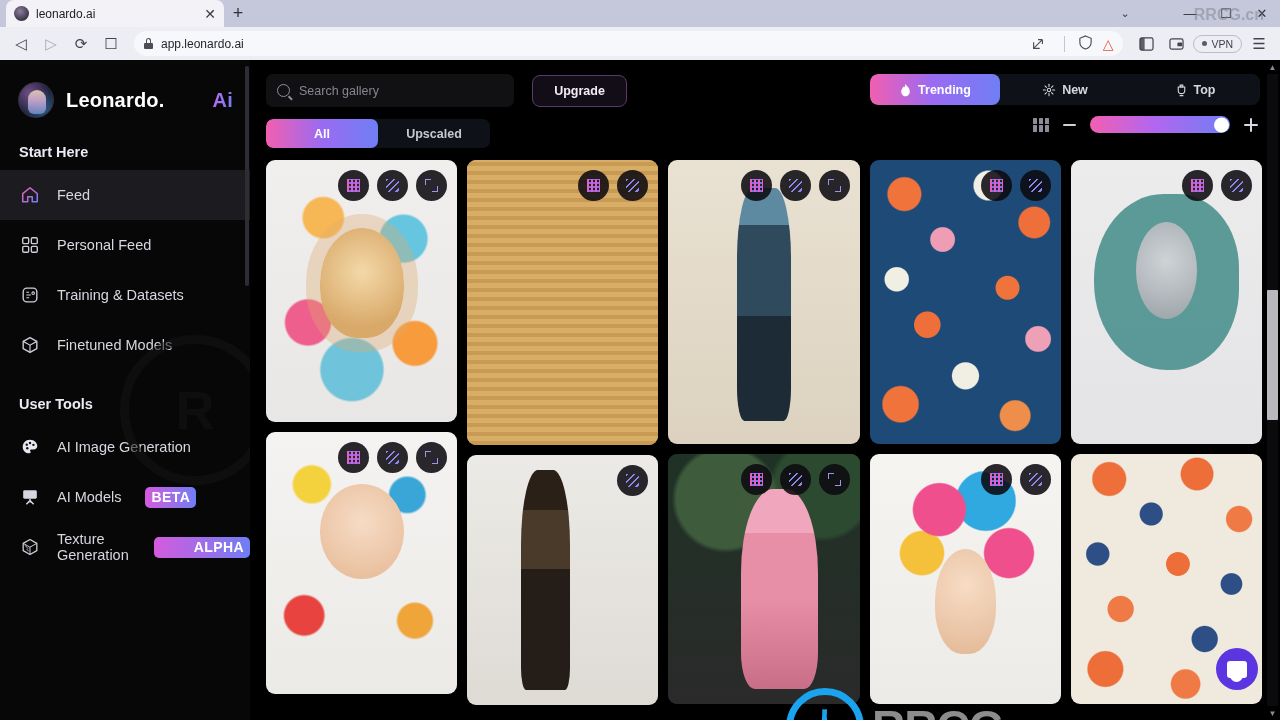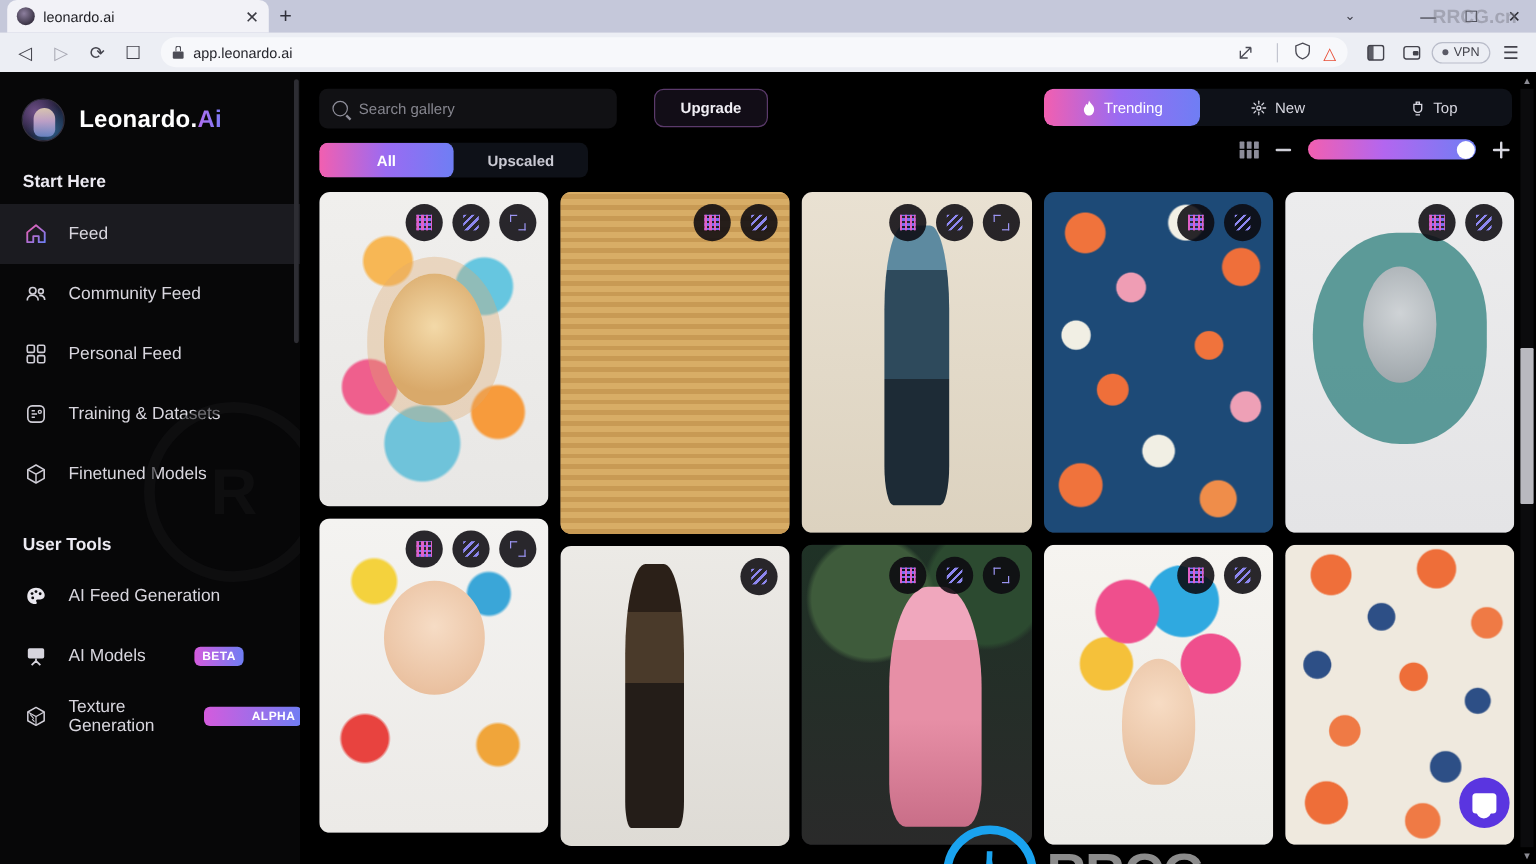--- a/index.html
+++ b/index.html
@@ -116,7 +116,7 @@
   .brand-name em {
     font-style: normal;
     background: linear-gradient(90deg,#b36df0,#7b7bf5);
-    -webkit-background-clip: text; background-clip: text; color: transparent;
+    -webkit-background-clip: text; background-clip: text; color: transparent; margin-left: 48px;
   }
 
   .credits {

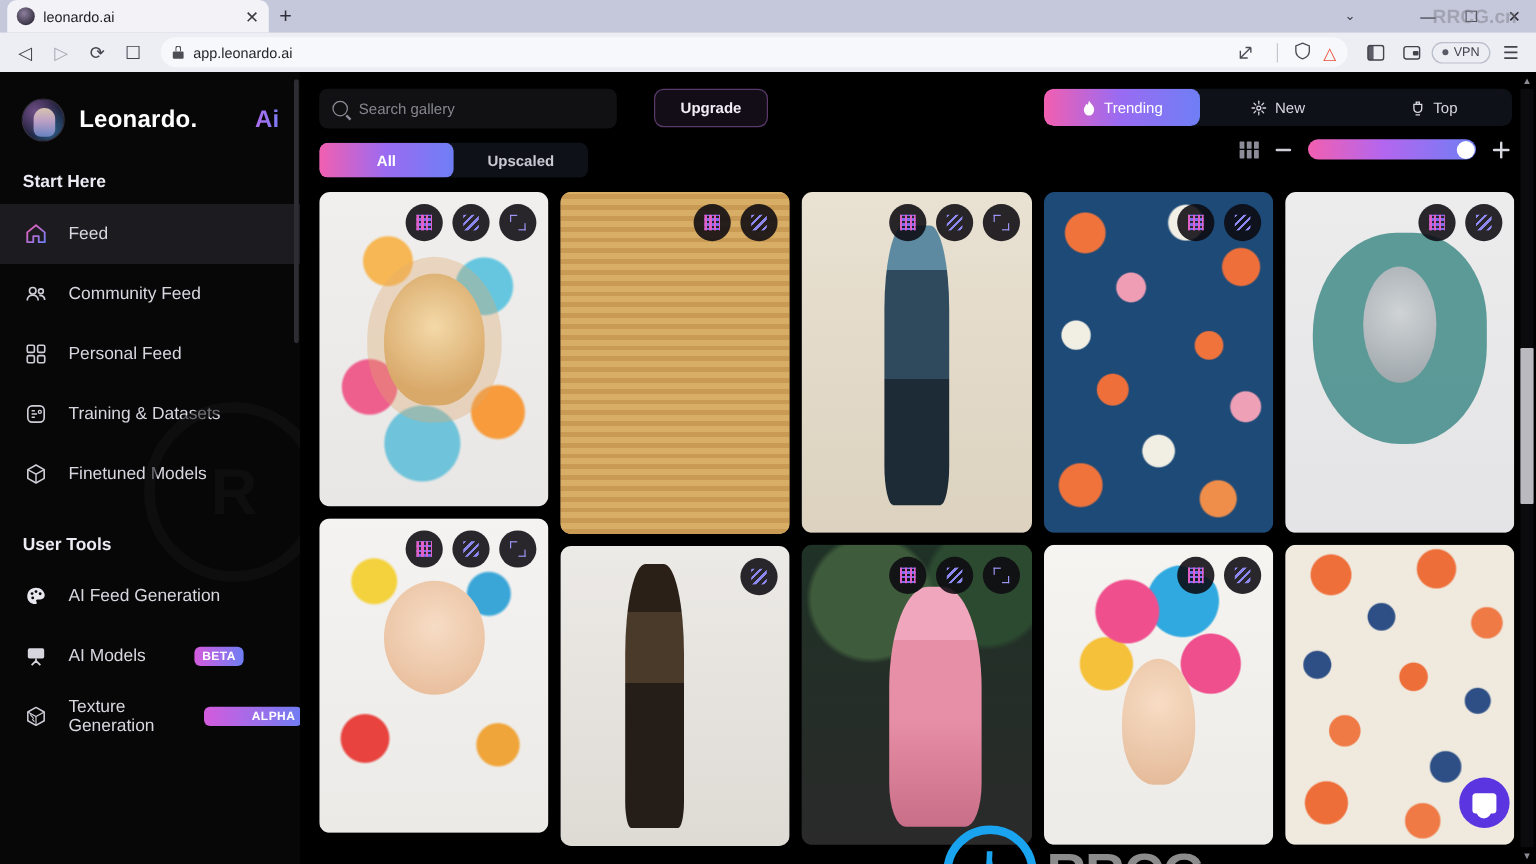--- a/index.html
+++ b/index.html
@@ -177,7 +177,7 @@
   .main { flex: 1; position: relative; background: #000; overflow: hidden; }
   .main-head { height: 100px; padding: 14px 20px 0 16px; position: relative; }
 
-  .search-row { display: flex; gap: 31px; }
+  .search-row { display: flex; align-items: center; gap: 18px; }
   .search-box {
     width: 248px; height: 33px; background: #111114; border-radius: 7px;
     display: flex; align-items: center; gap: 9px; padding: 0 11px;

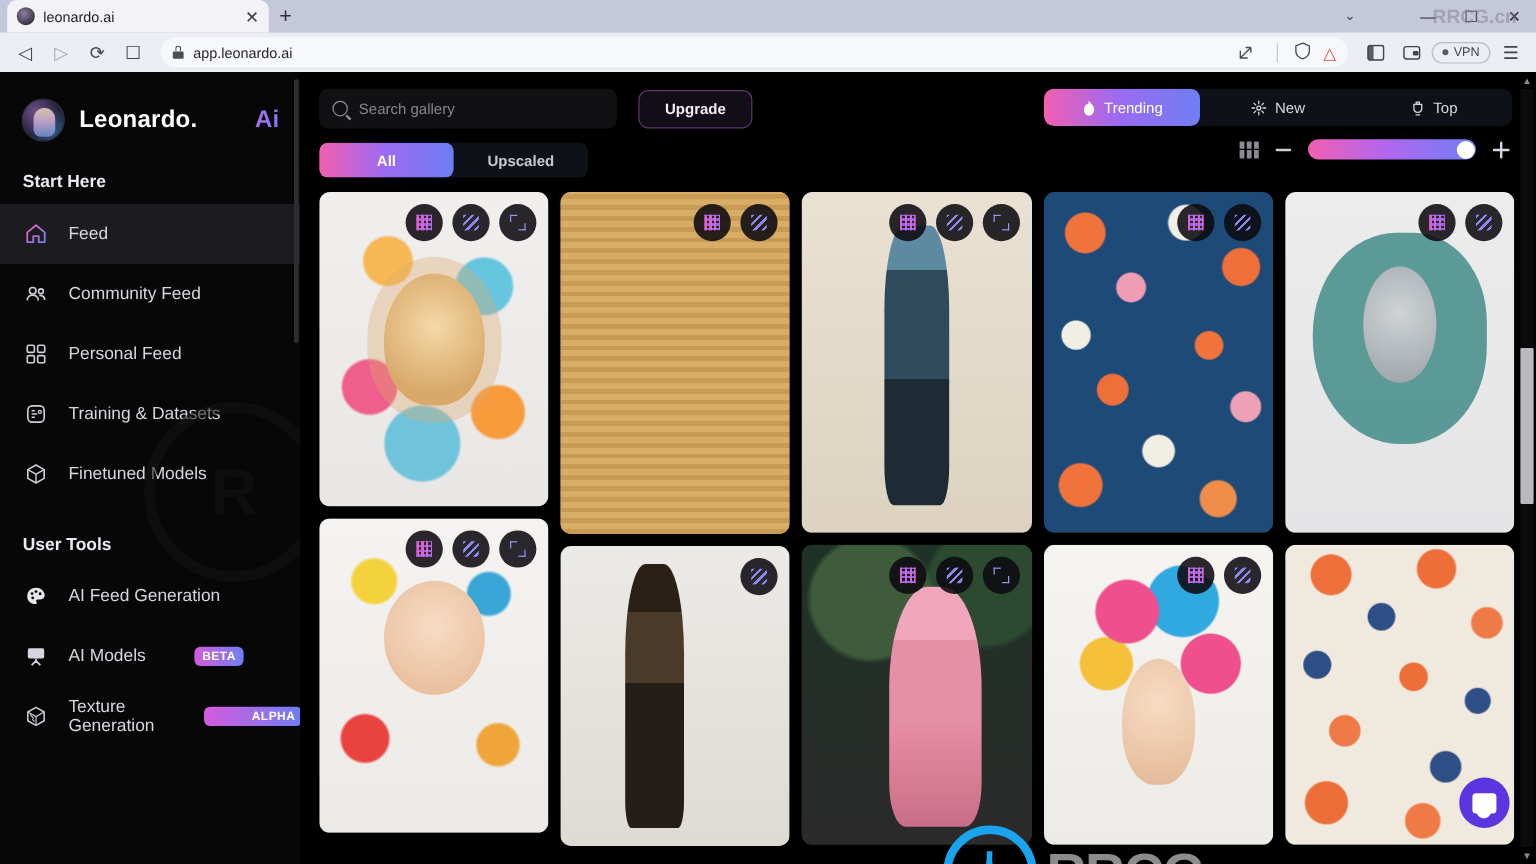--- a/index.html
+++ b/index.html
@@ -213,7 +213,7 @@
   }
   .sort-item {
     flex: 1; height: 31px; display: flex; align-items: center; justify-content: center;
-    gap: 6px; font-size: 12.5px; color: #d7d7e0; font-weight: 400; text-align: right;
+    gap: 6px; font-size: 12.5px; color: #d7d7e0; font-weight: 700; text-align: right;
   }
   .sort-item.active {
     background: linear-gradient(90deg,#f25fb0,#9a6bf2 48%,#6f7ef4);

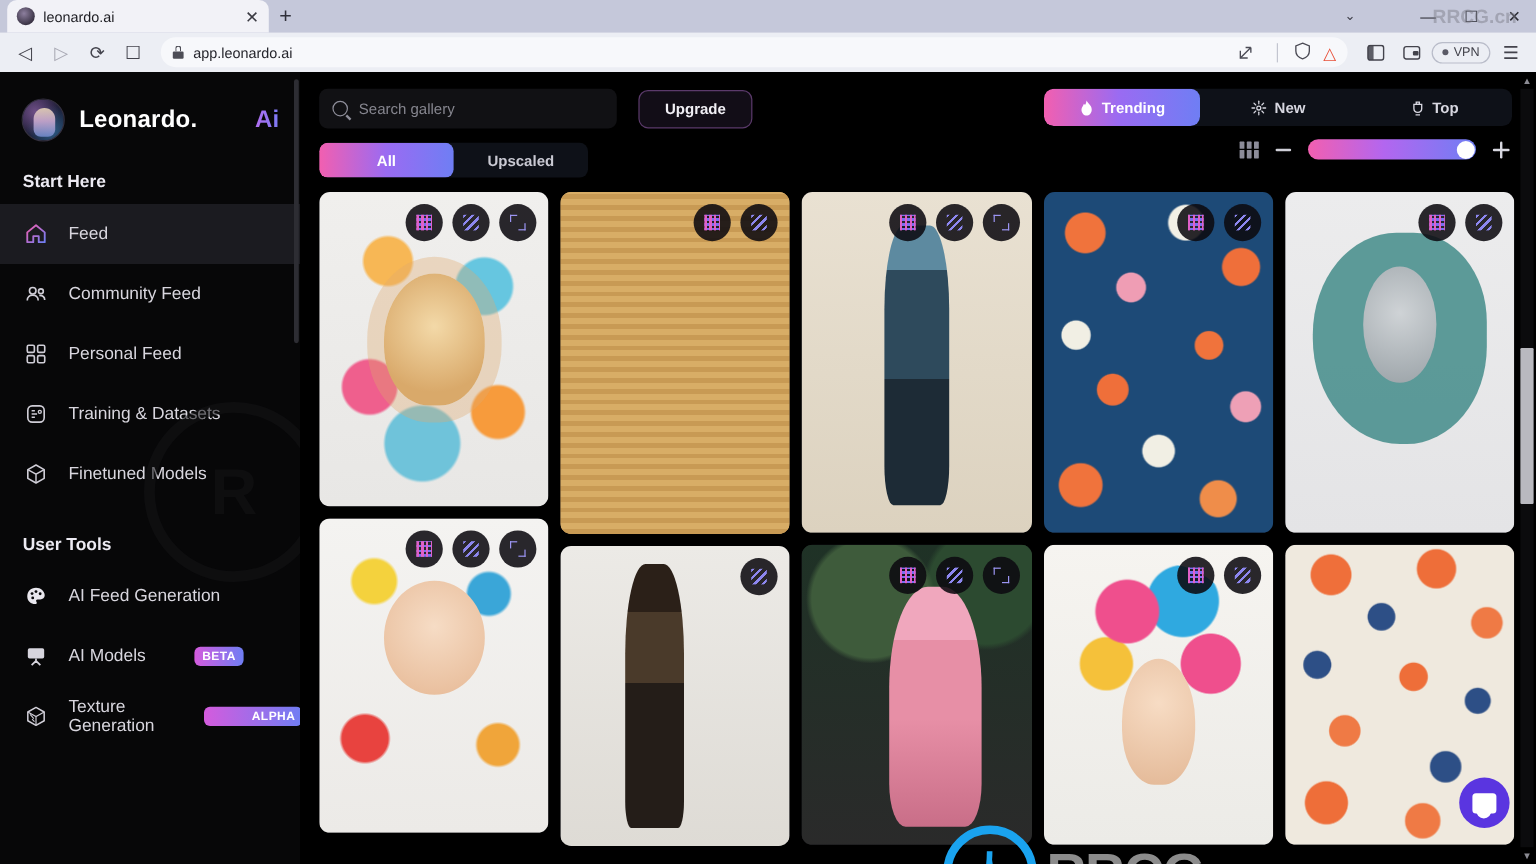--- a/index.html
+++ b/index.html
@@ -548,17 +548,6 @@
         <span>Feed</span>
       </div>
 
-      <div class="nav-item">
-        <span class="nav-icon">
-          <svg width="20" height="20" viewBox="0 0 22 22">
-              <circle cx="8" cy="8" r="3" stroke="#cfcdd6" stroke-width="1.5" fill="none"></circle>
-              <circle cx="15.5" cy="8.5" r="2.2" stroke="#cfcdd6" stroke-width="1.5" fill="none"></circle>
-              <path d="M3 17 C3 13.5 5.5 12 8 12 C10.5 12 13 13.5 13 17" stroke="#cfcdd6" stroke-width="1.5" fill="none"></path>
-              <path d="M14 12.3 C16.6 12.3 19 13.6 19 16.6" stroke="#cfcdd6" stroke-width="1.5" fill="none"></path>
-            </svg>
-        </span>
-        <span>Community Feed</span>
-      </div>
 
       <div class="nav-item">
         <span class="nav-icon">

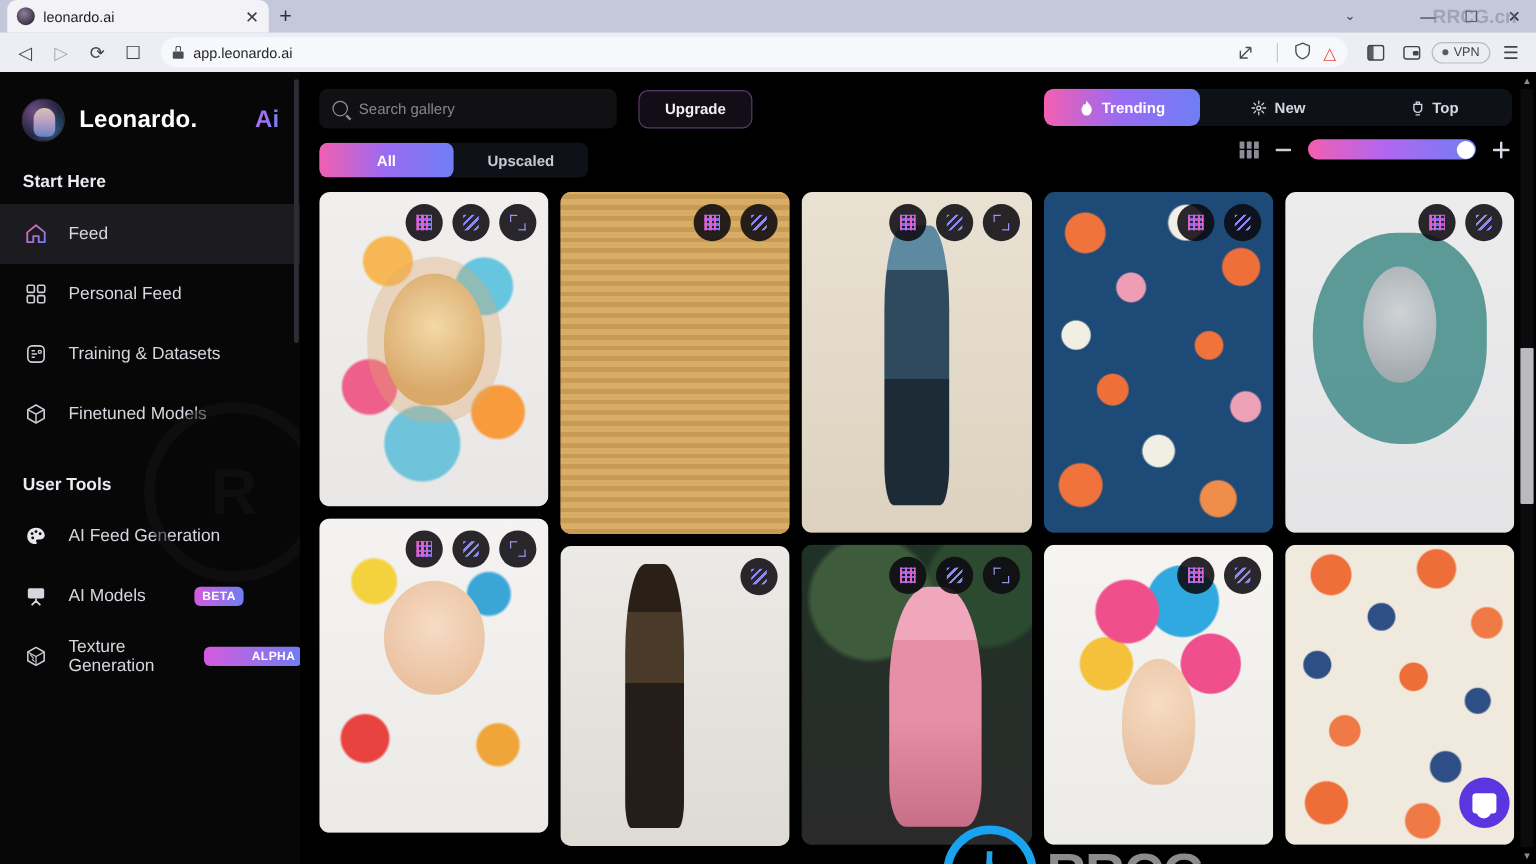--- a/index.html
+++ b/index.html
@@ -594,7 +594,7 @@
               <circle cx="8" cy="12.4" r="1.3" fill="#0a0a0c"></circle>
             </svg>
         </span>
-        <span>AI Feed Generation</span>
+        <span>AI Image Generation</span>
       </div>
 
       <div class="nav-item">

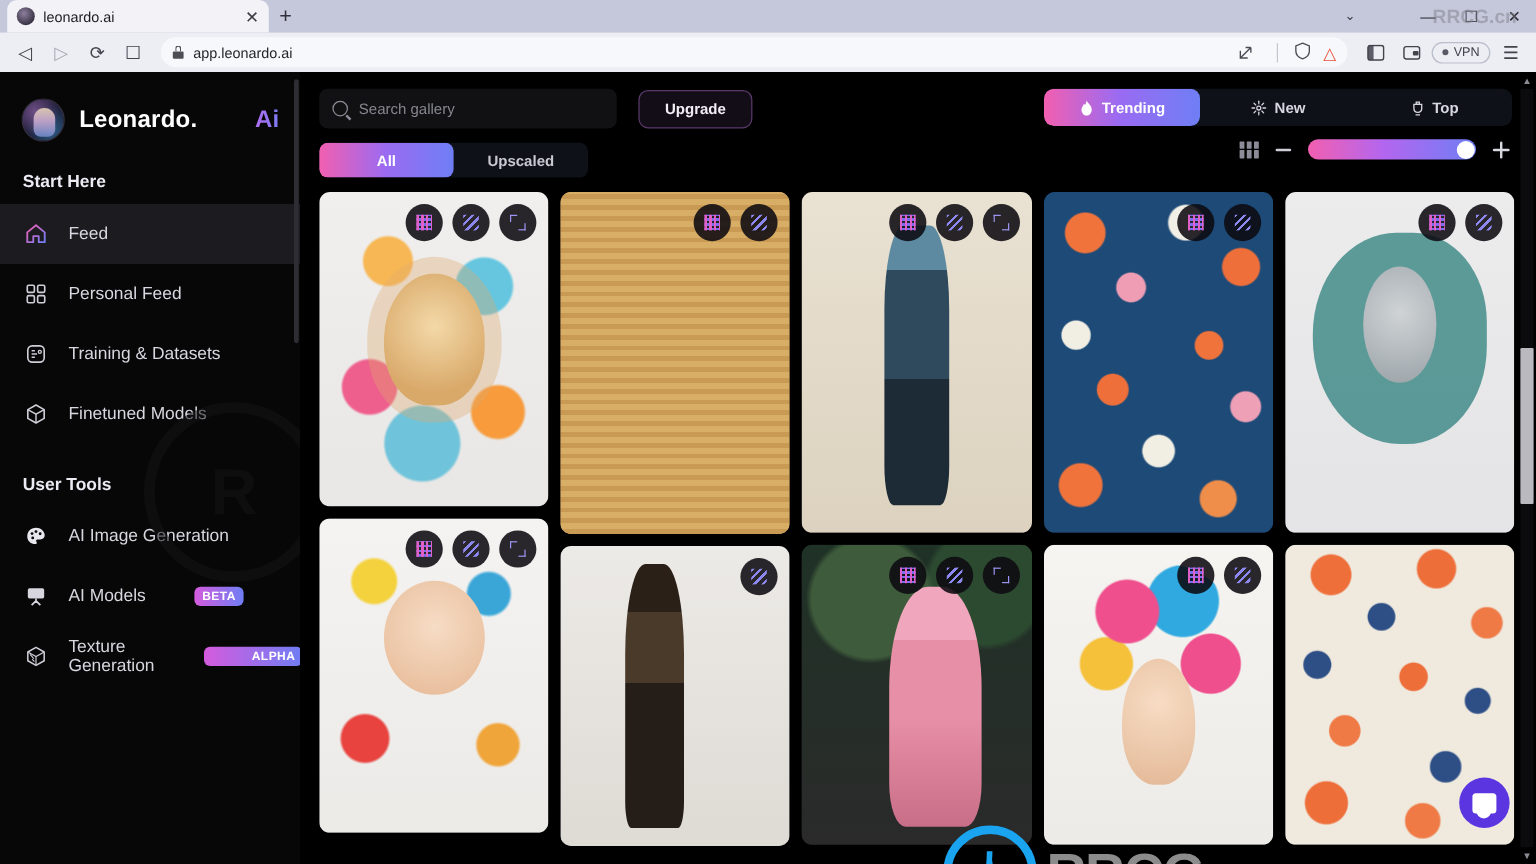--- a/index.html
+++ b/index.html
@@ -161,7 +161,7 @@
     align-items:center; justify-content:center;
   }
   .badge {
-    margin-left: 25px; font-size: 10px; font-weight: 700; color: #fff;
+    margin-left: 8px; font-size: 14px; font-weight: 700; color: #fff;
     padding: 2.5px 6px; border-radius: 5px; letter-spacing:.4px;
   }
   .badge.beta  { background: linear-gradient(90deg,#d45bdd,#6f7ef4); }

